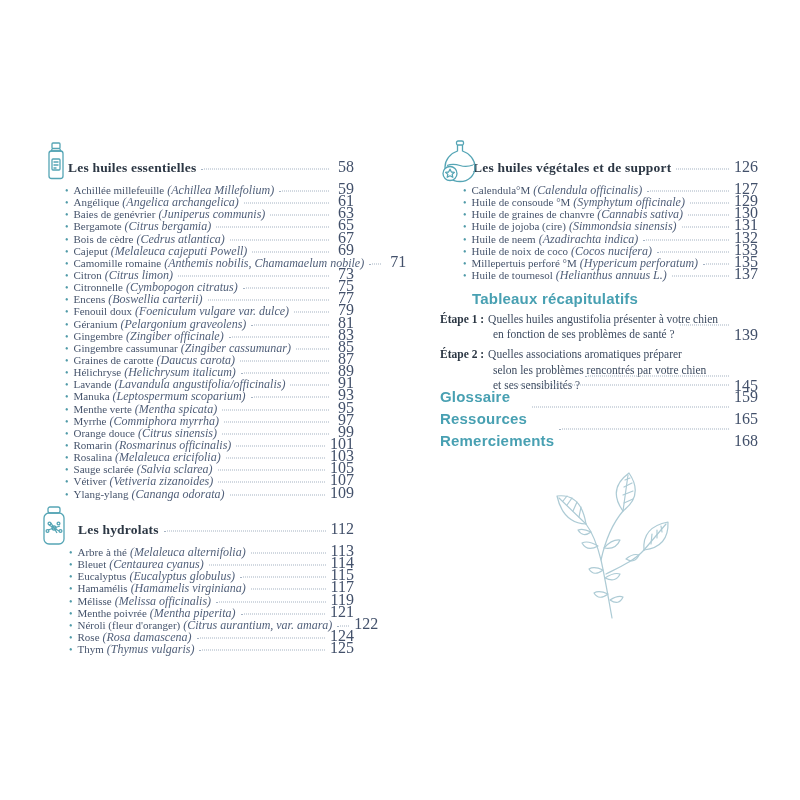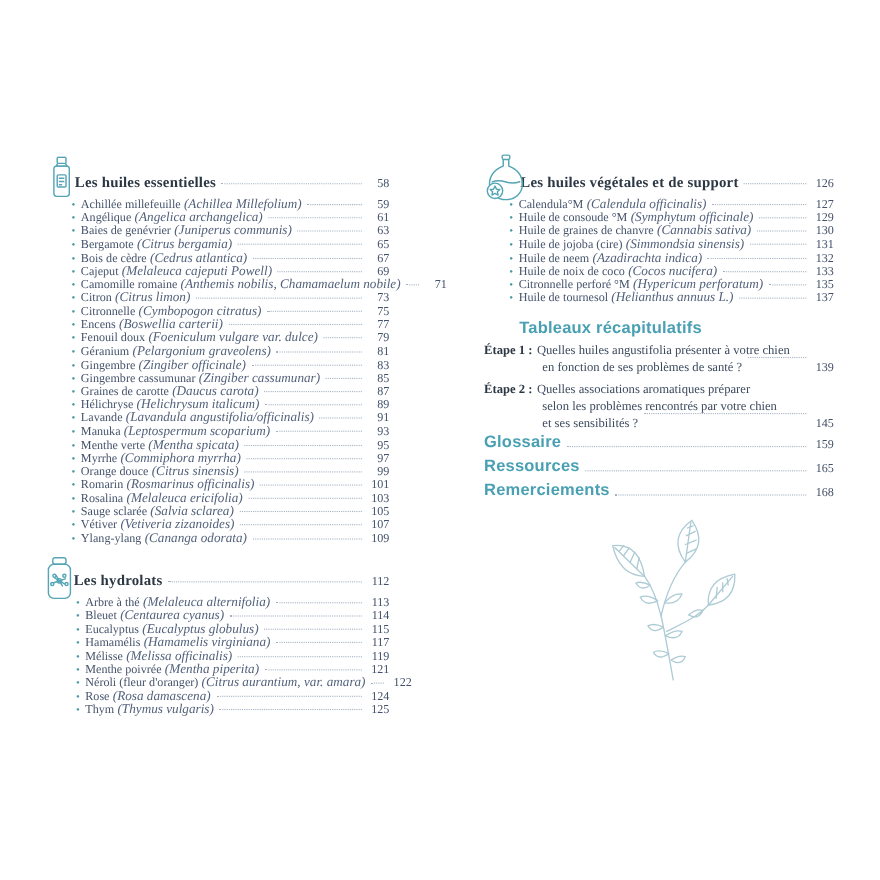--- a/index.html
+++ b/index.html
@@ -12,7 +12,7 @@
   .head-row { display:flex; align-items:baseline; }
   .head-title { font-weight:bold; font-size:13.5px; color:#2c3744; letter-spacing:.2px; white-space:nowrap; }
   .dots { flex:1 1 auto; border-bottom:1.2px dotted #a4b2c2; margin:0 5px; transform:translateY(-2.5px); min-width:12px; }
-  .pgnum { font-size:11px; color:#42506a; text-align:right; min-width:20px; white-space:nowrap; }
+  .pgnum { font-size:16px; color:#42506a; text-align:right; min-width:20px; white-space:nowrap; }
   .toc-rows { margin-top:4px; }
   .toc-row { display:flex; align-items:baseline; height:12.15px; color:#46546c; }
   .bullet { color:#4f9aa8; font-size:10px; margin-right:5px; line-height:1; }

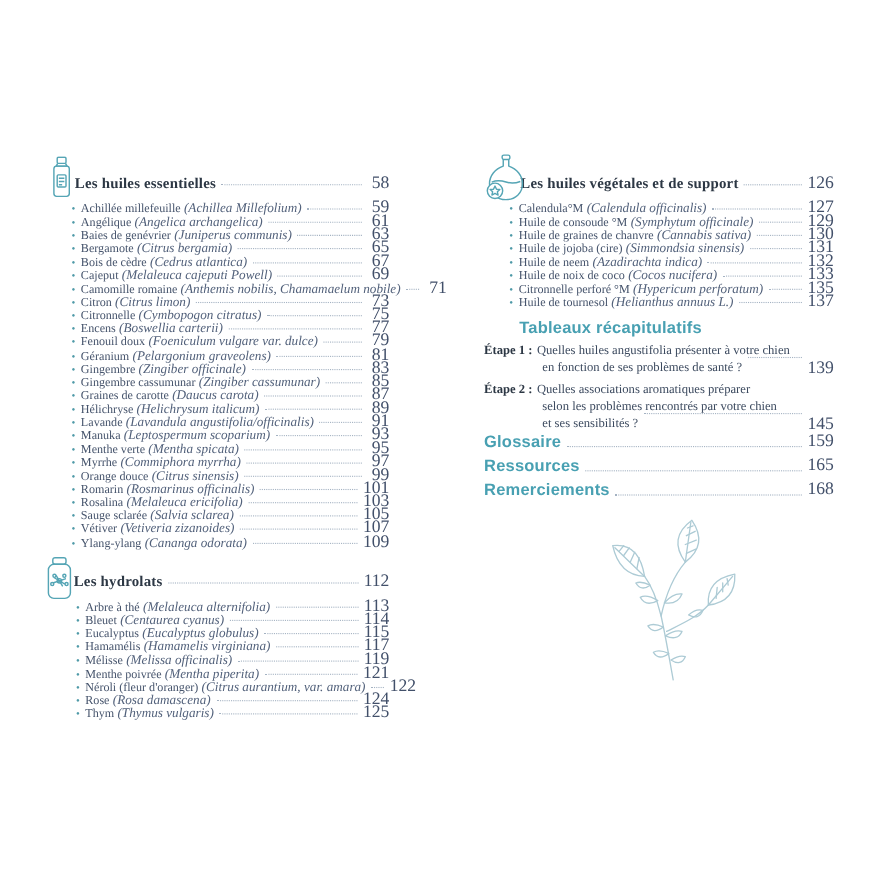--- a/index.html
+++ b/index.html
@@ -436,7 +436,7 @@
 
         <div class="toc-row">
           <span class="bullet">•</span>
-          <span class="iname">Citronnelle perforé °M</span>
+          <span class="iname">Millepertuis perforé °M</span>
           <span class="latin">(Hypericum perforatum)</span>
           <span class="dots"></span>
           <span class="pgnum">135</span>

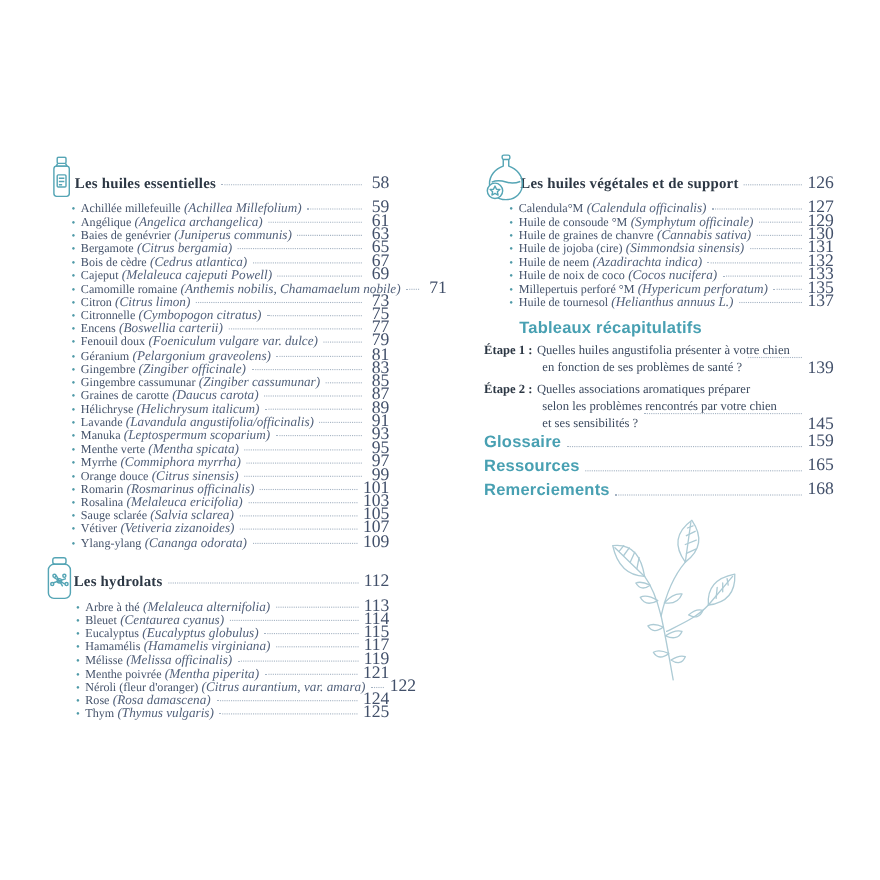--- a/index.html
+++ b/index.html
@@ -37,7 +37,7 @@
   .step-label { font-weight:bold; color:#2c3744; white-space:nowrap; margin-right:4px; }
   .step-cont { padding-left:53px; }
   #sec-links { left:440px; top:388px; width:318px; }
-  .link-row { display:flex; align-items:flex-end; height:22px; }
+  .link-row { display:flex; align-items:flex-start; height:22px; }
   .link-title { font-family:"Liberation Sans", sans-serif; font-weight:bold; font-size:15px; color:#48a0b2; letter-spacing:.2px; white-space:nowrap; }
   .link-row .dots { transform:translateY(-3.5px); }
   

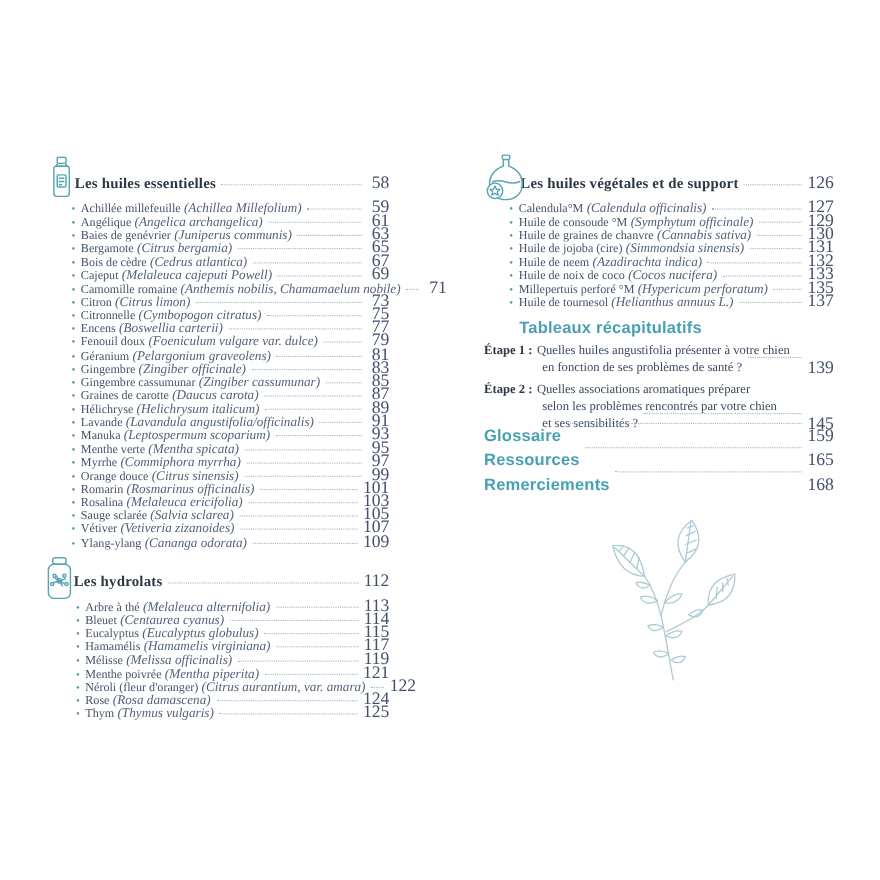--- a/index.html
+++ b/index.html
@@ -24,7 +24,7 @@
   #sec-ess .head-row { margin:18px 0 2px 0; padding-left:22px; }
   #sec-ess .toc-rows { padding-left:19px; }
   #sec-hyd { left:46px; top:504px; width:308px; }
-  #sec-hyd .head-row { margin:16px 0 2px 0; padding-left:21px; }
+  #sec-hyd .head-row { margin:16px 0 2px 0; padding-left:32px; }
   #sec-hyd .toc-rows { padding-left:23px; }
   
   #sec-veg { left:440px; top:140px; width:318px; }

